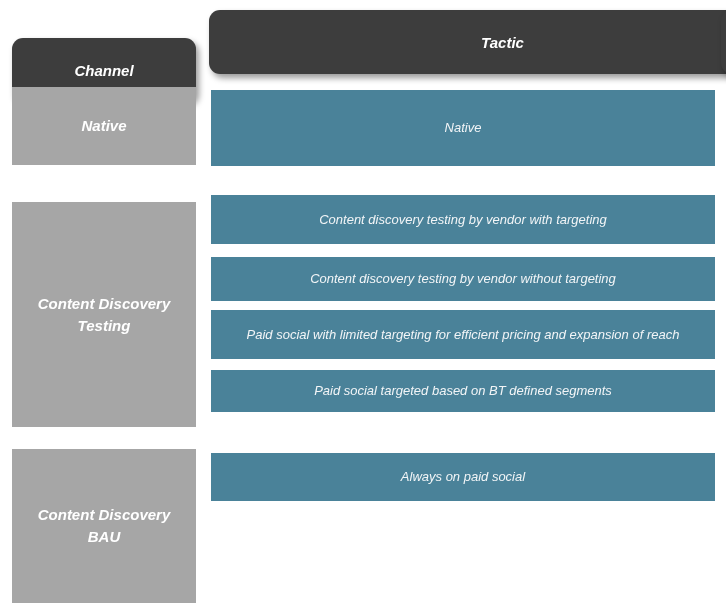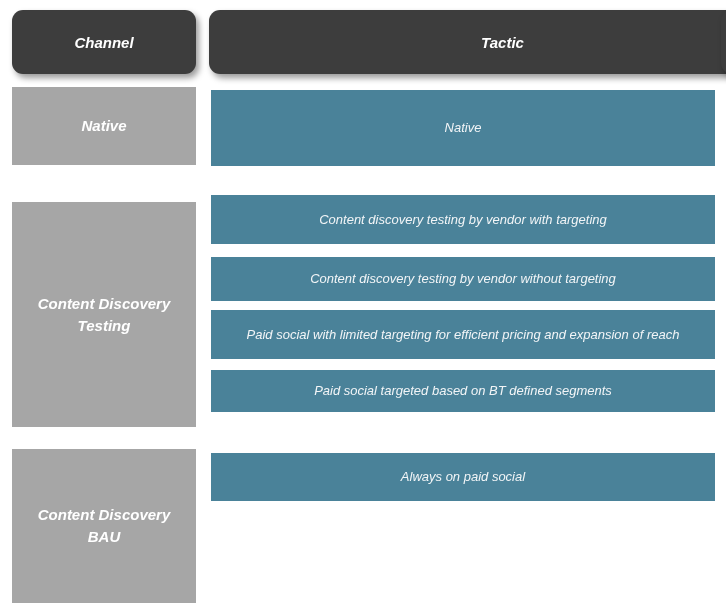--- a/index.html
+++ b/index.html
@@ -32,7 +32,7 @@
     justify-content: center;
     text-align: center;
   }
-  .hdr-channel { left: 12px;  width: 184px; }
+  .hdr-channel { left: 12px;  width: 184px; margin-top: 28px; }
   .hdr-tactic  { left: 209px; width: 507px; padding-left: 40px; }
   .hdr-partial { left: 721px; width: 120px; }
   

